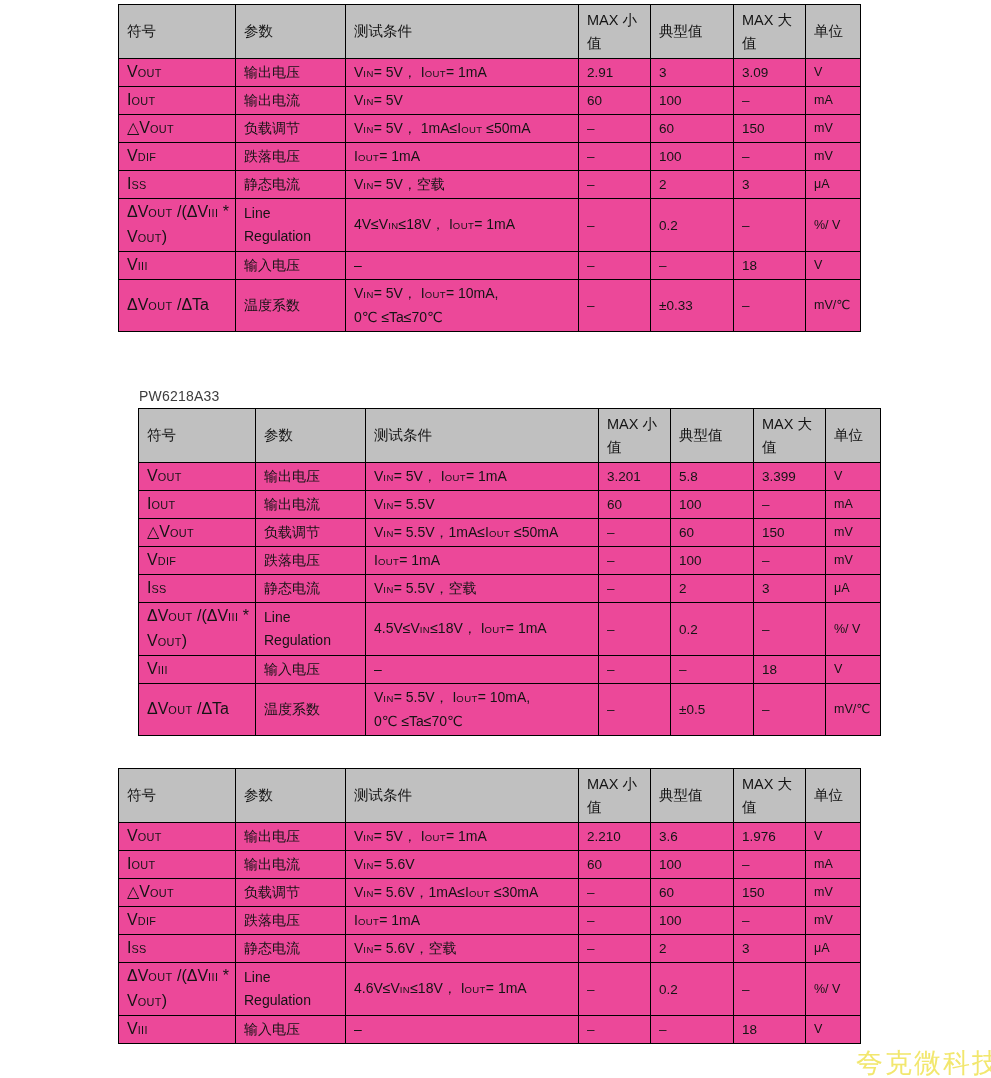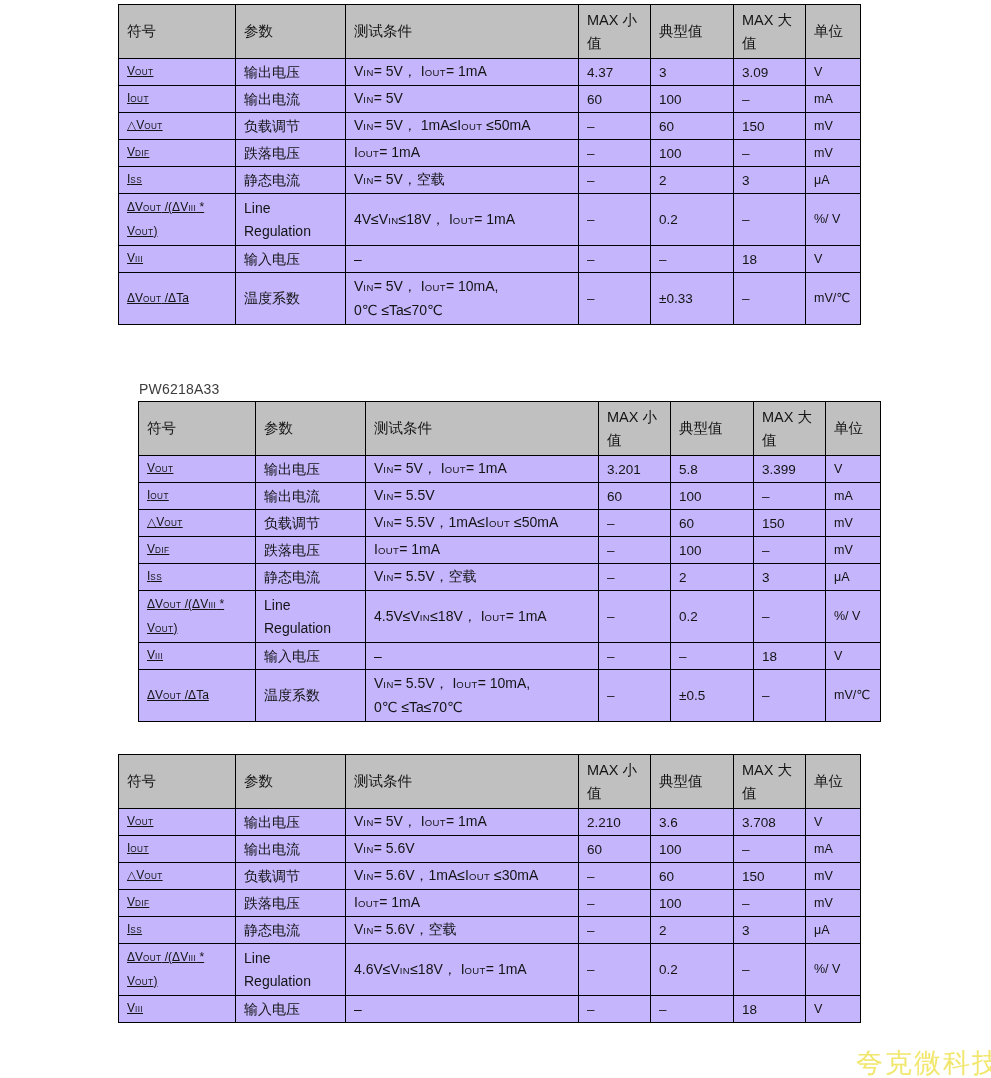--- a/index.html
+++ b/index.html
@@ -11,7 +11,7 @@
   .sec-3{margin-top:32px;}
   .tbl-title{font-size:14px;line-height:16px;height:16px;color:#3d3d3d;margin:0 0 4px 1px;
              letter-spacing:0.2px;}
-  table.spec{border-collapse:collapse;table-layout:fixed;width:742px;background:#c4b5fd;}
+  table.spec{border-collapse:collapse;table-layout:fixed;width:742px;background:#ec4899;}
   th,td{border:1px solid #000;padding:1px 4px 1px 8px;vertical-align:middle;text-align:left;
         overflow:hidden;word-break:break-word;}
   th{background:#c0c0c0;font-weight:400;font-size:14.5px;line-height:23px;height:51px;}

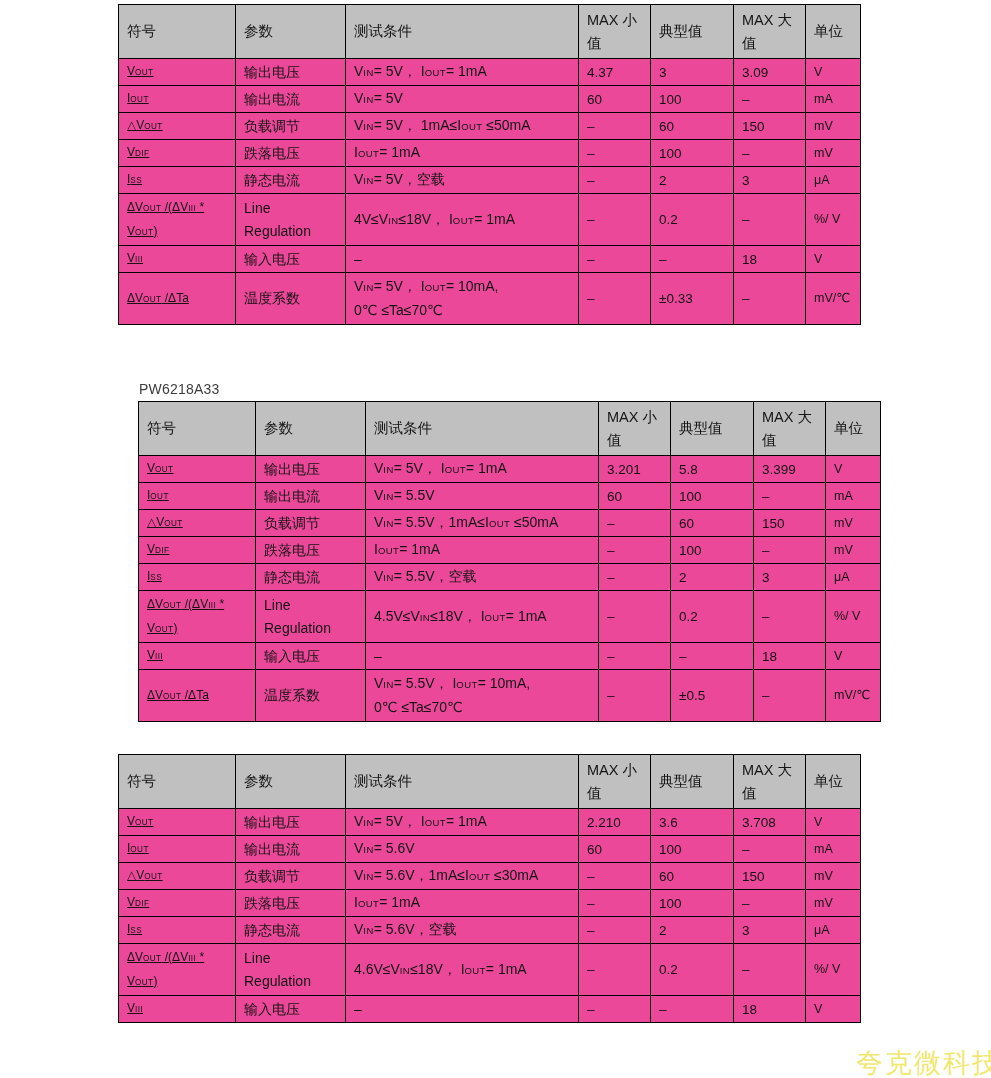--- a/index.html
+++ b/index.html
@@ -18,7 +18,7 @@
   tbody tr{height:27px;}
   tbody tr.tall{height:52px;}
   td{font-size:14px;line-height:23px;}
-  td.col-sym{font-size:12px;padding-right:2px;text-decoration:underline;}
+  td.col-sym{font-size:16px;padding-right:2px;}
   td.col-param{font-size:14px;}
   td.col-cond{font-size:14px;}
   td.col-min,td.col-typ,td.col-max{font-size:13.5px;}

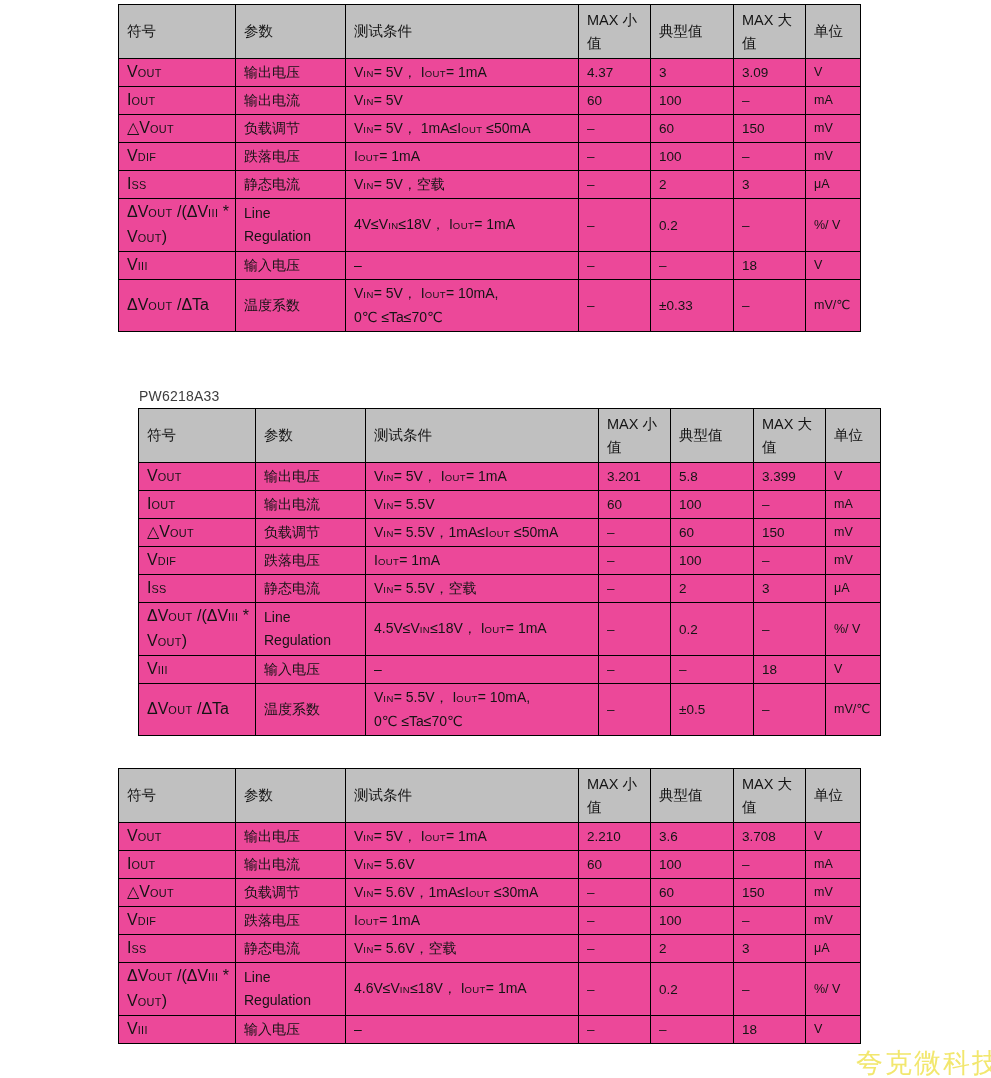--- a/index.html
+++ b/index.html
@@ -60,7 +60,7 @@
               <td class="col-sym">V<span class="sc">OUT</span></td>
               <td class="col-param">输出电压</td>
               <td class="col-cond">V<span class="sc">IN</span>=  5V， I<span class="sc">OUT</span>=  1mA</td>
-              <td class="col-min">4.37</td>
+              <td class="col-min">2.91</td>
               <td class="col-typ">3</td>
               <td class="col-max">3.09</td>
               <td class="col-unit">V</td>

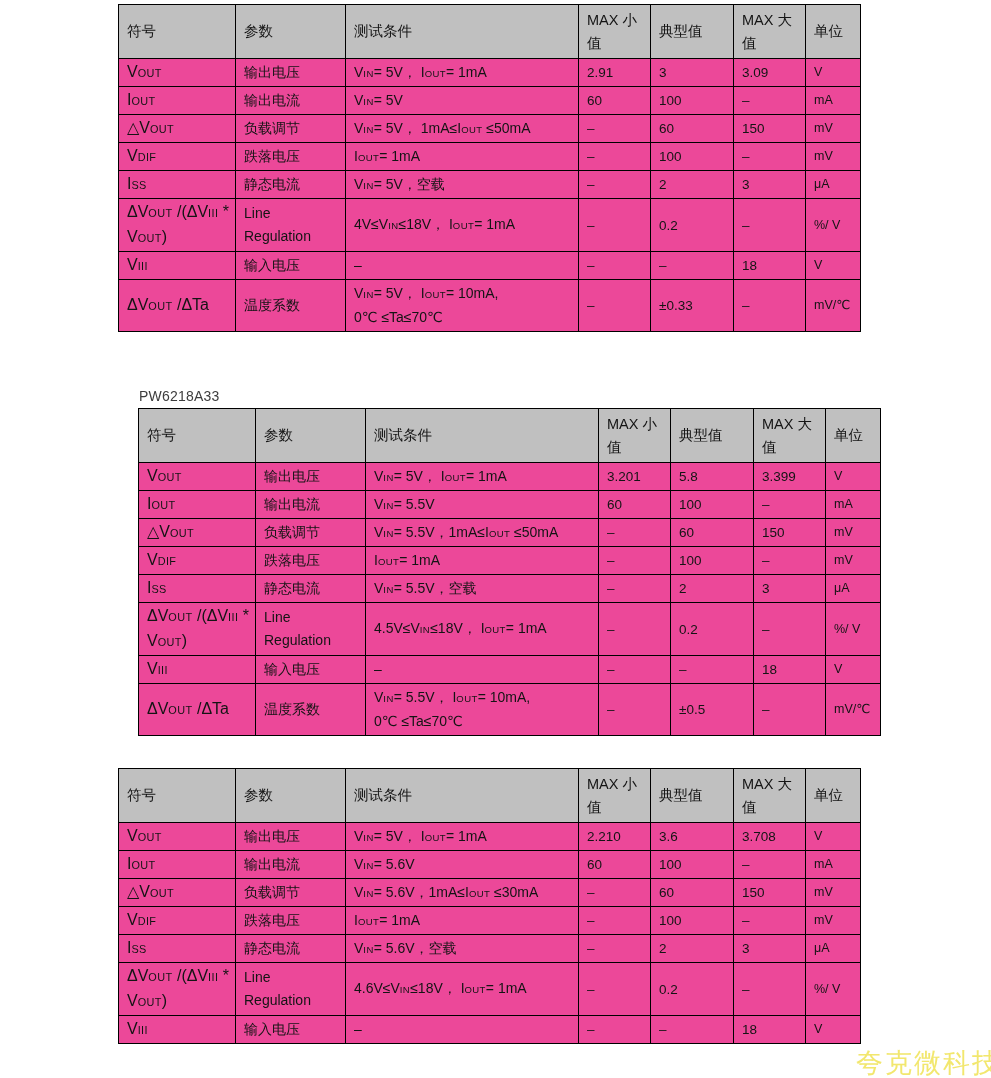--- a/index.html
+++ b/index.html
@@ -261,7 +261,7 @@
               <td class="col-cond">V<span class="sc">IN</span>=  5V， I<span class="sc">OUT</span>=  1mA</td>
               <td class="col-min">2.210</td>
               <td class="col-typ">3.6</td>
-              <td class="col-max">3.708</td>
+              <td class="col-max">1.976</td>
               <td class="col-unit">V</td>
             </tr>
             <tr>

